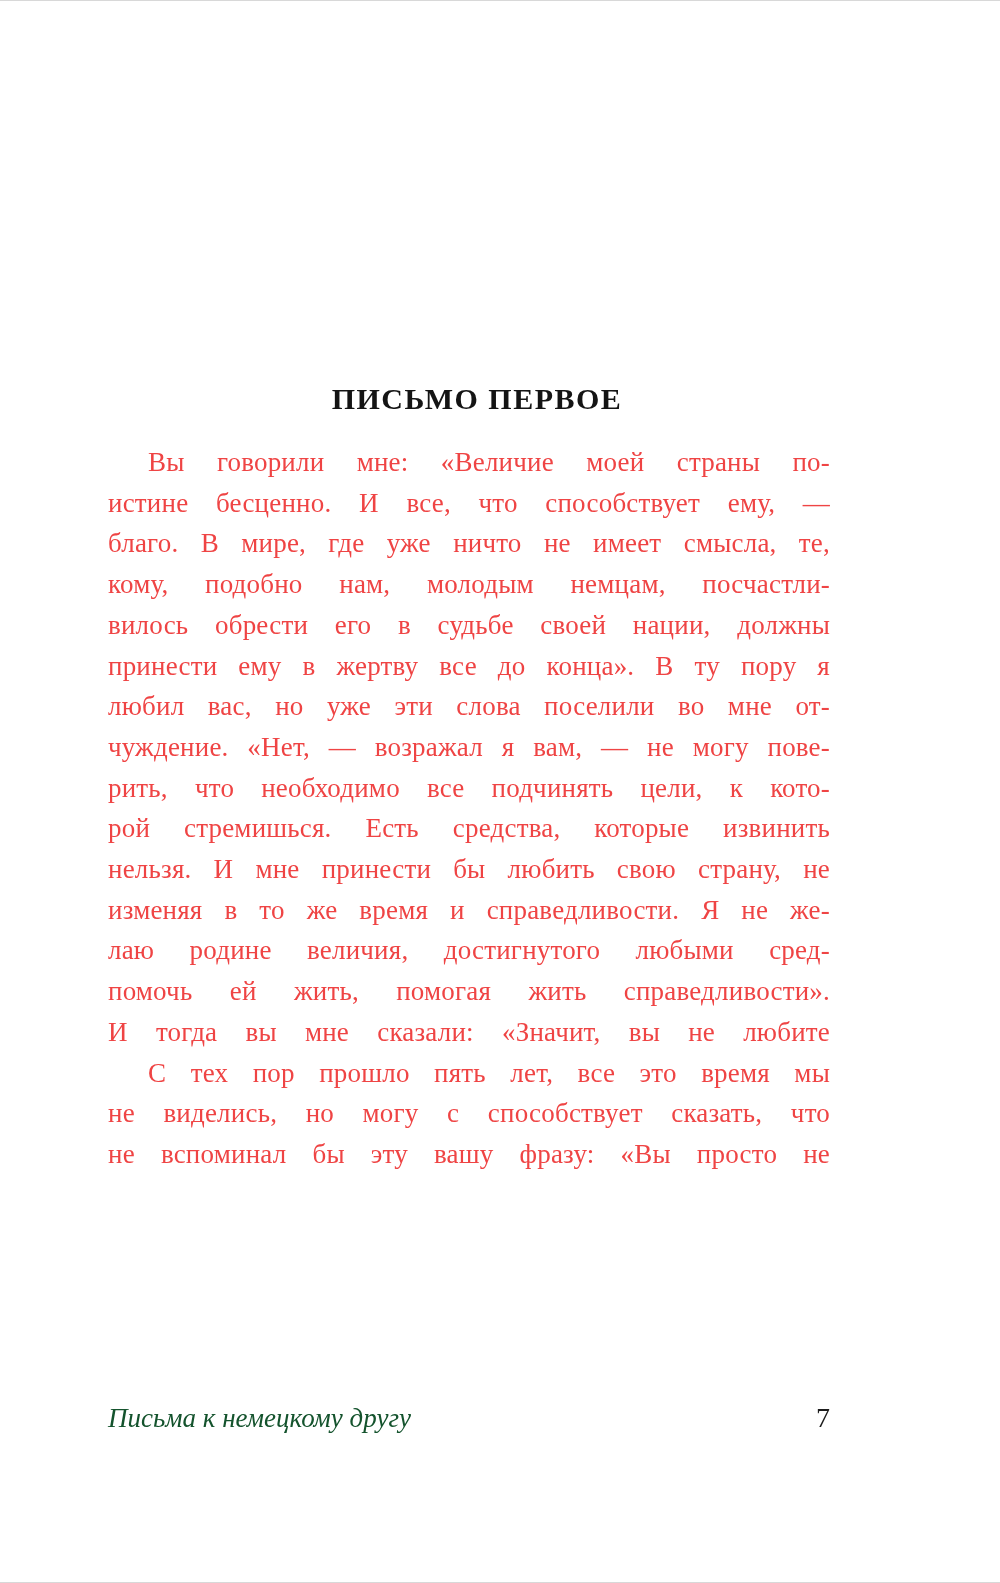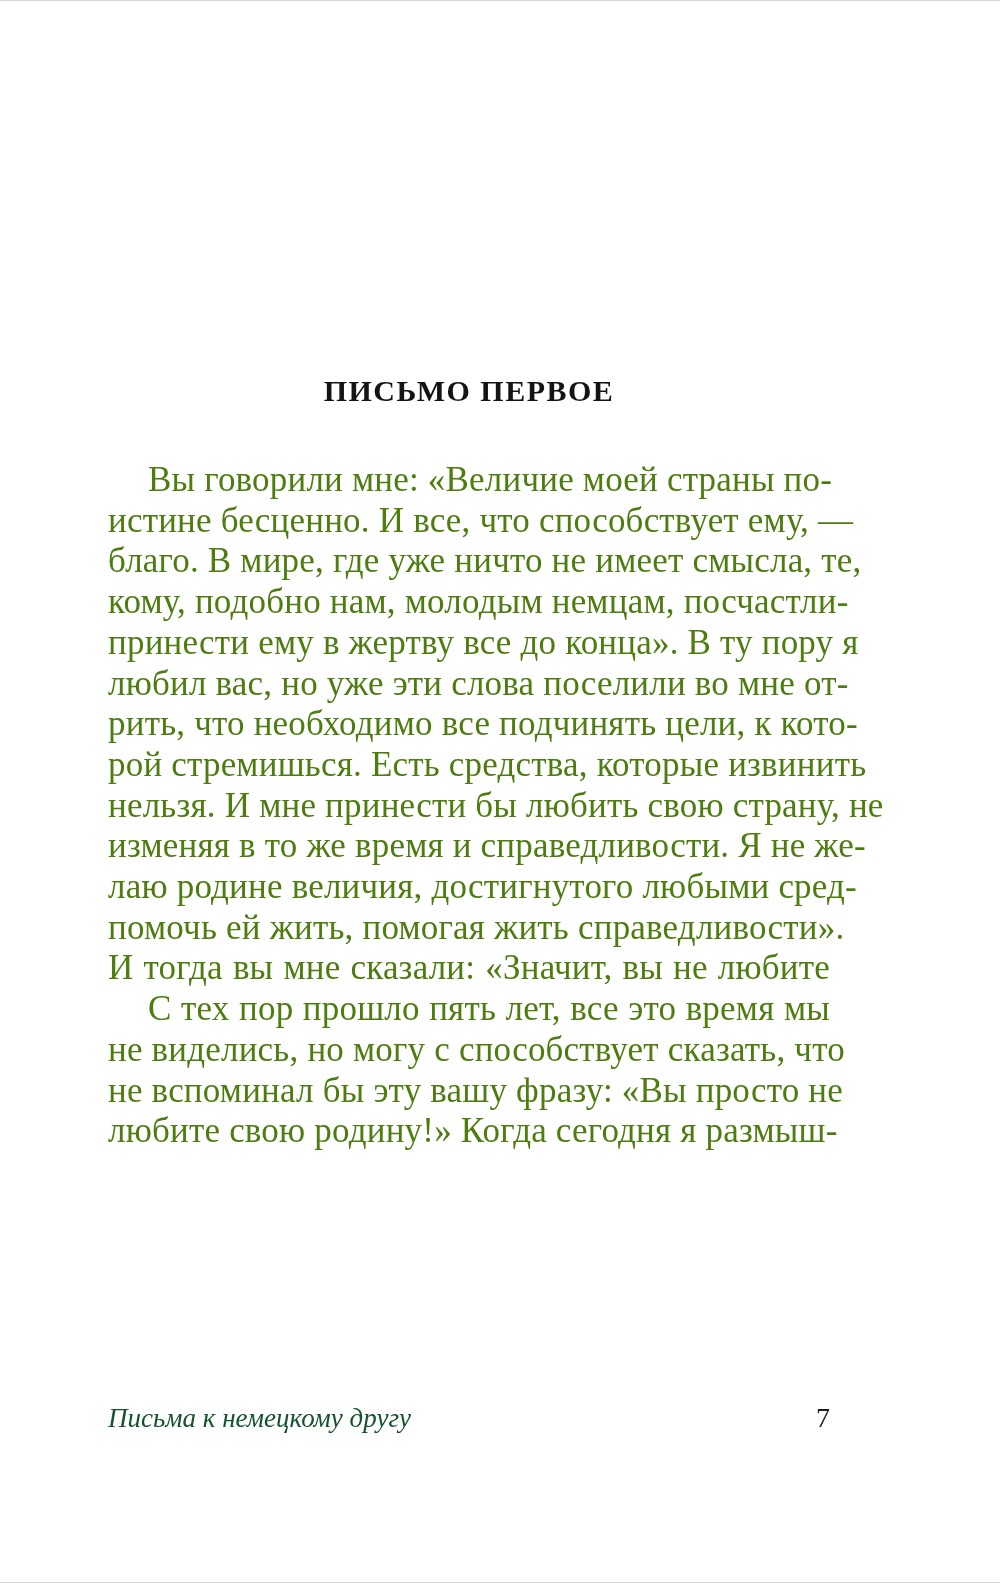--- a/index.html
+++ b/index.html
@@ -33,7 +33,7 @@
     top: 374px;
     left: 108px;
     width: 722px;
-    margin: 0;
+    margin: 8px;
     text-align: center;
     font-size: 30px;
     font-weight: bold;

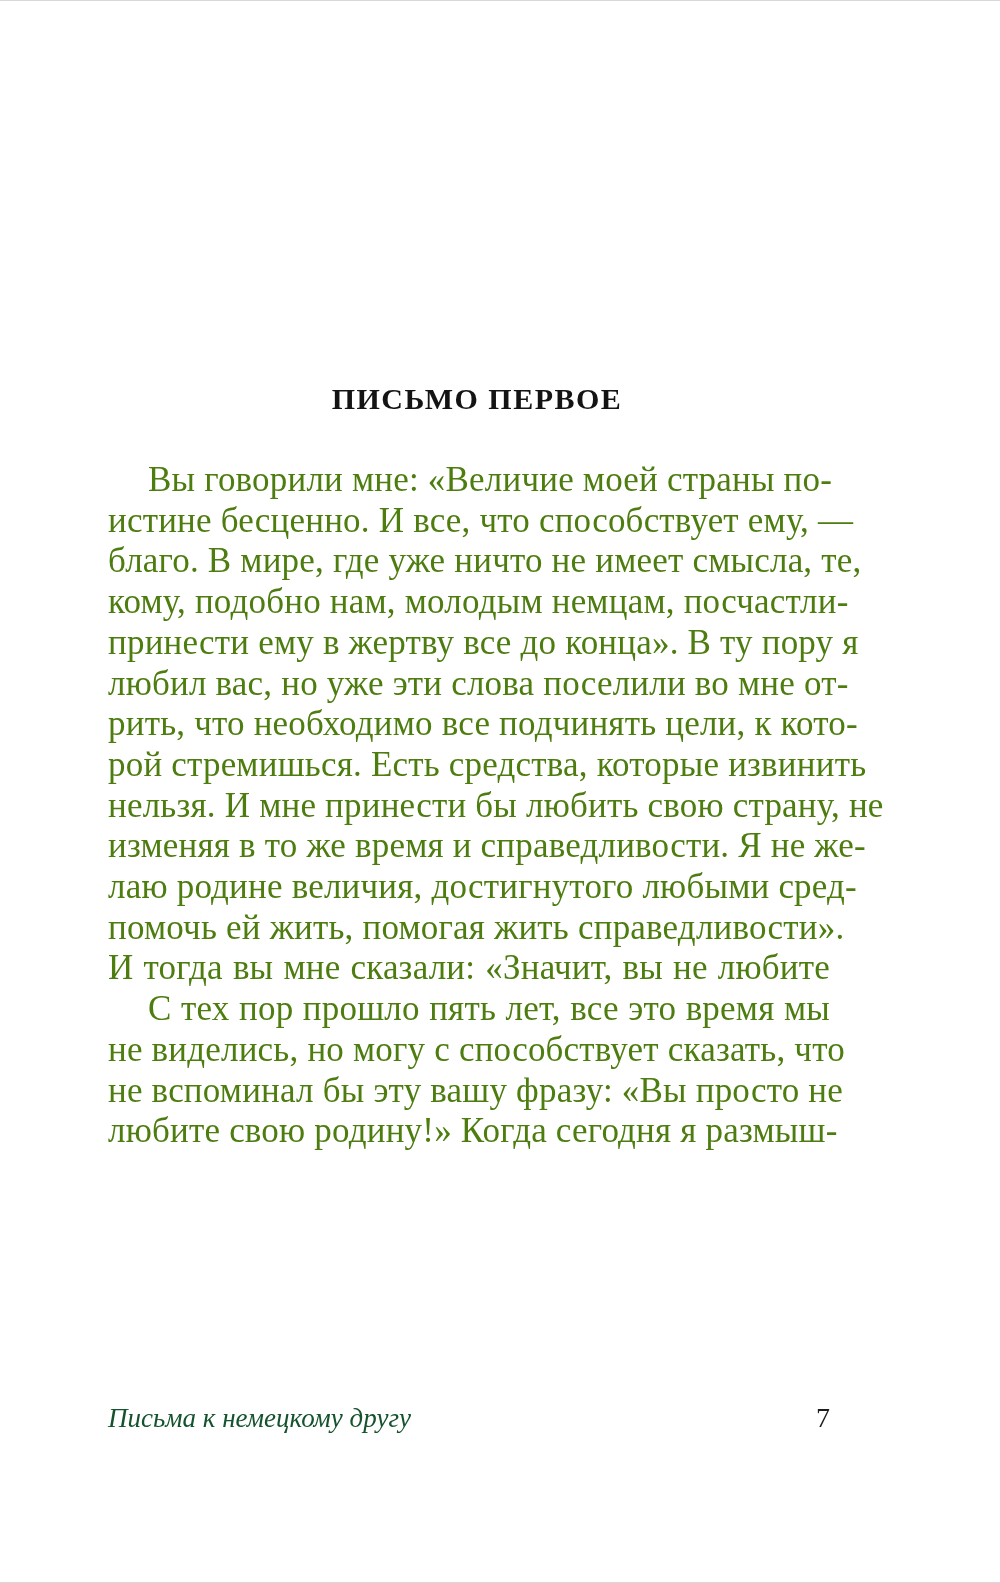--- a/index.html
+++ b/index.html
@@ -47,10 +47,9 @@
     top: 442px;
     left: 108px;
     width: 722px;
-    font-size: 35px;
+    font-size: 27px;
     line-height: 40.7px;
-    color: #4d7c0f;
-    margin-top: 18px;
+    color: #ef4444;
   }
   .paragraph {
     margin: 0;

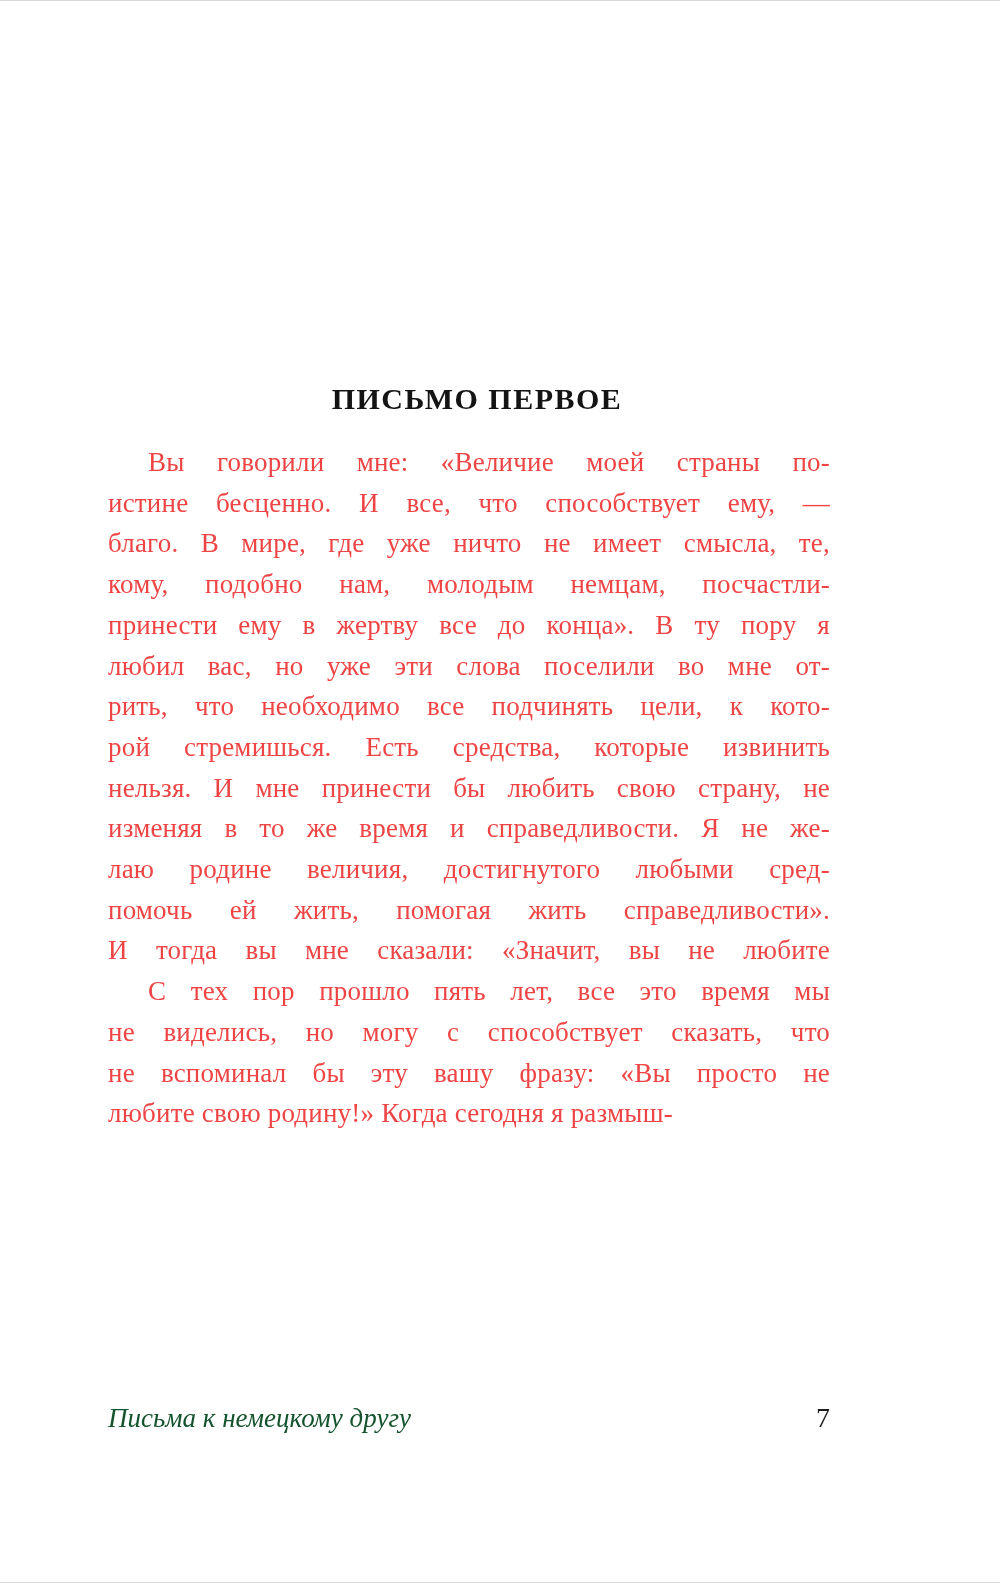--- a/index.html
+++ b/index.html
@@ -101,6 +101,7 @@
         <div class="line">истине бесценно. И все, что способствует ему, —</div>
         <div class="line">благо. В мире, где уже ничто не имеет смысла, те,</div>
         <div class="line">кому, подобно нам, молодым немцам, посчастли-</div>
+        <div class="line">вилось обрести его в судьбе своей нации, должны</div>
         <div class="line">принести ему в жертву все до конца». В ту пору я</div>
         <div class="line">любил вас, но уже эти слова поселили во мне от-</div>
         <div class="line">рить, что необходимо все подчинять цели, к кото-</div>

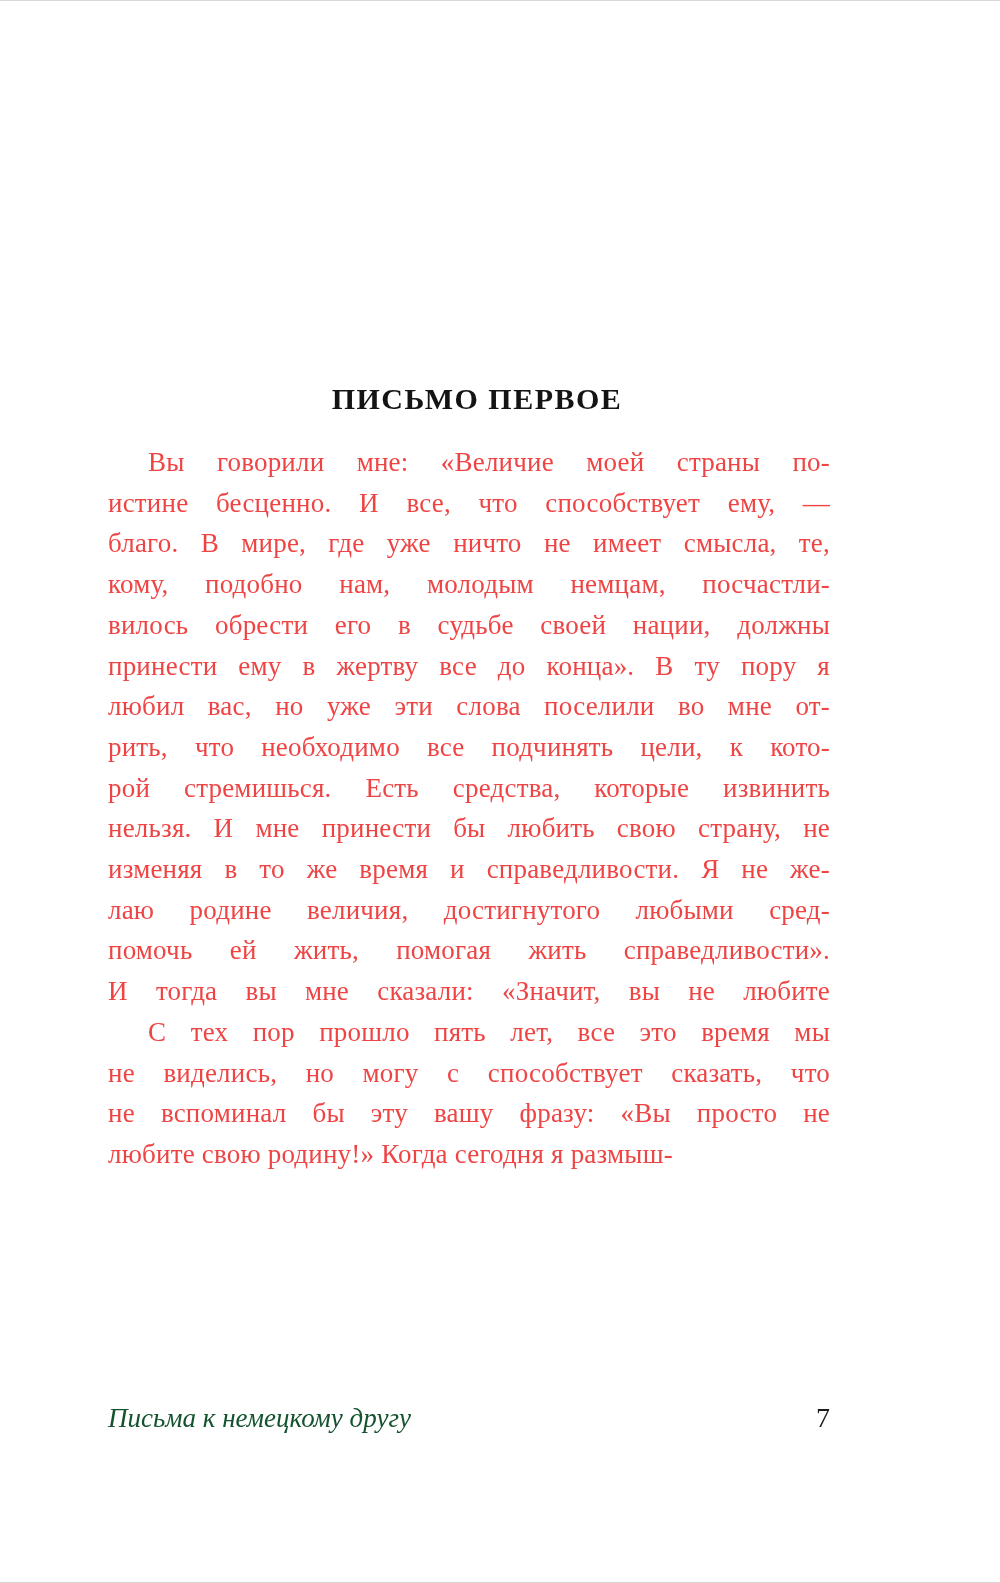--- a/index.html
+++ b/index.html
@@ -104,6 +104,7 @@
         <div class="line">вилось обрести его в судьбе своей нации, должны</div>
         <div class="line">принести ему в жертву все до конца». В ту пору я</div>
         <div class="line">любил вас, но уже эти слова поселили во мне от-</div>
+        <div class="line">чуждение. «Нет, — возражал я вам, — не могу пове-</div>
         <div class="line">рить, что необходимо все подчинять цели, к кото-</div>
         <div class="line">рой стремишься. Есть средства, которые извинить</div>
         <div class="line">нельзя. И мне принести бы любить свою страну, не</div>

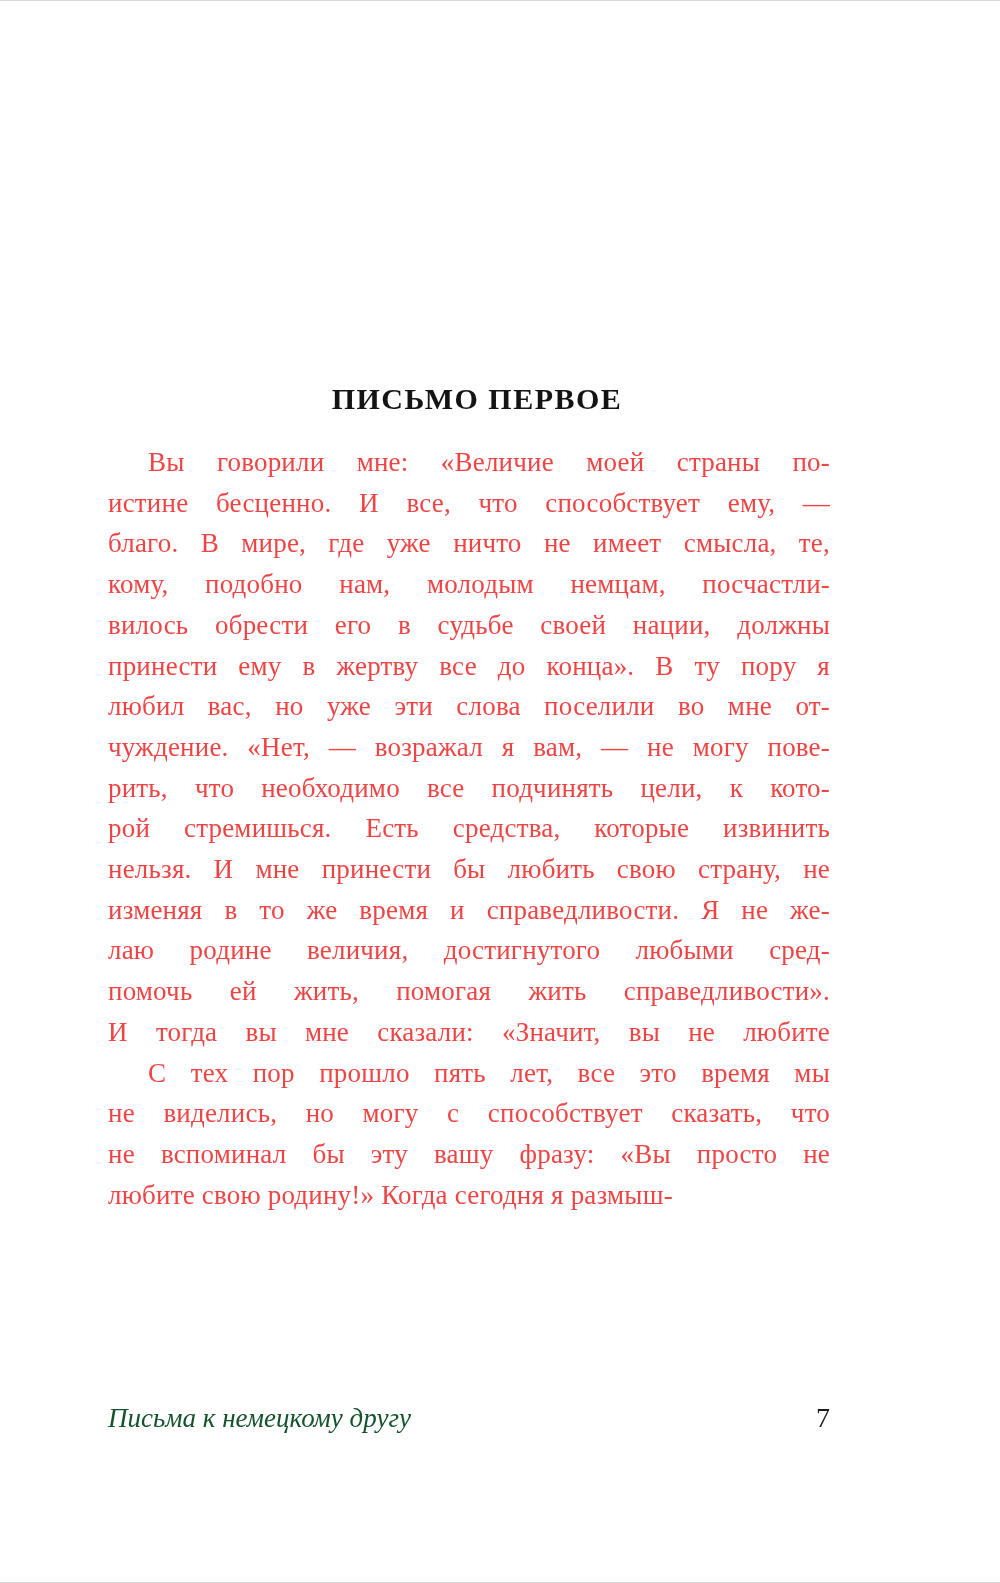--- a/index.html
+++ b/index.html
@@ -117,7 +117,6 @@
         <div class="line first">С тех пор прошло пять лет, все это время мы</div>
         <div class="line">не виделись, но могу с способствует сказать, что</div>
         <div class="line">не вспоминал бы эту вашу фразу: «Вы просто не</div>
-        <div class="line last">любите свою родину!» Когда сегодня я размыш-</div>
       </div>
     </div>
 

